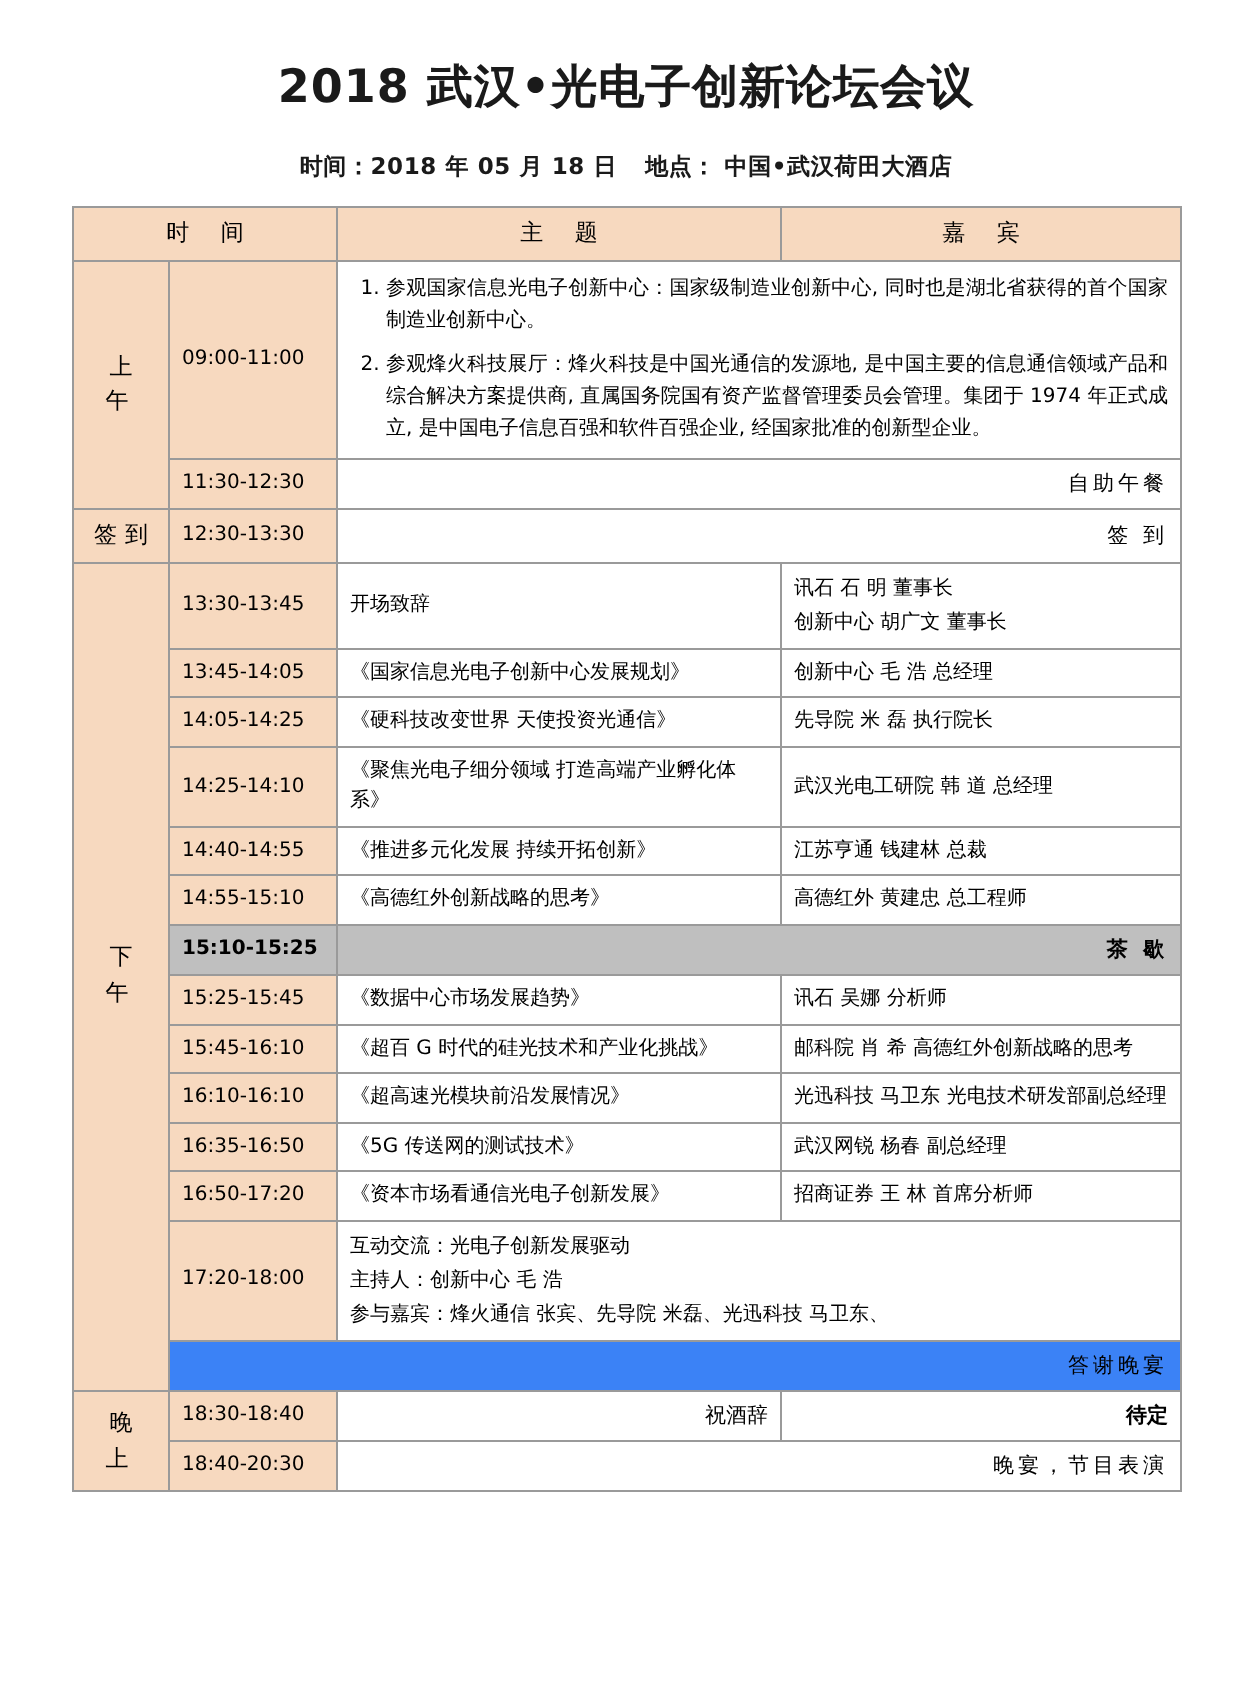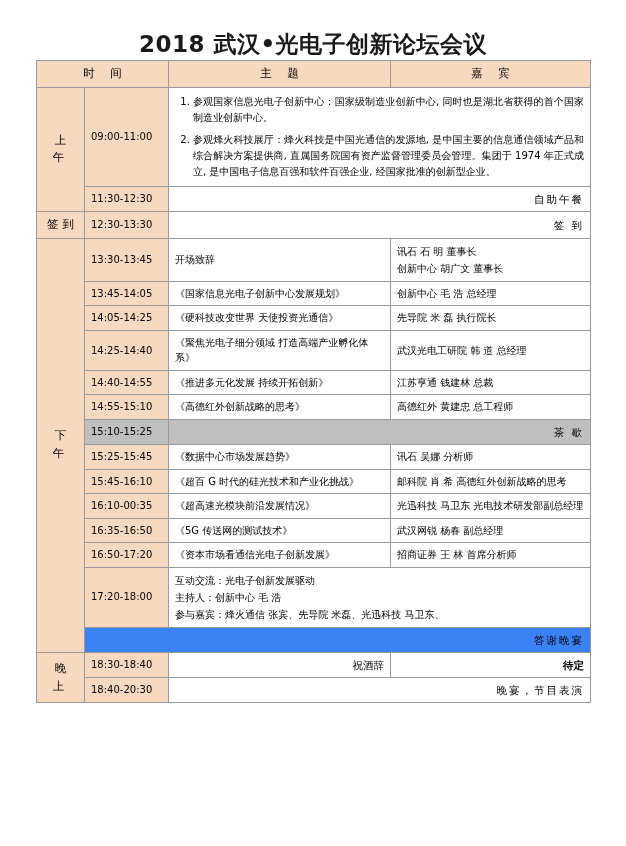--- a/index.html
+++ b/index.html
@@ -123,6 +123,9 @@
 
   <div class="doc-title">2018 武汉•光电子创新论坛会议</div>
 
+  <div class="doc-subtitle">
+    <span>时间：2018 年 05 月 18 日</span><span class="gap"></span><span>地点： 中国•武汉荷田大酒店</span>
+  </div>
 
   <table class="agenda">
     <colgroup>

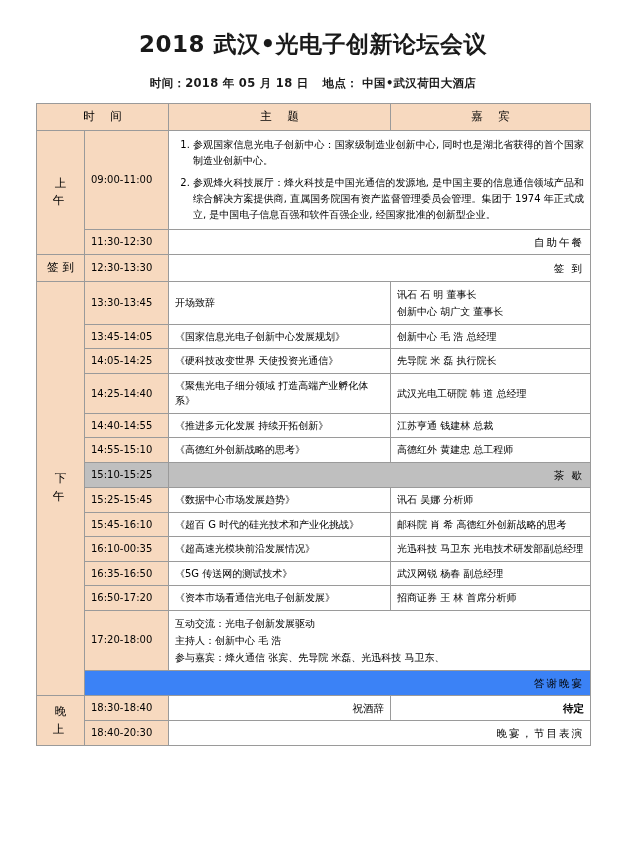--- a/index.html
+++ b/index.html
@@ -187,7 +187,7 @@
       </tr>
 
       <tr>
-        <td class="time-cell">14:25-14:40</td>
+        <td class="time-cell">14:25-14:10</td>
         <td class="topic-cell">《聚焦光电子细分领域 打造高端产业孵化体系》</td>
         <td class="guest-cell">武汉光电工研院 韩 道 总经理</td>
       </tr>

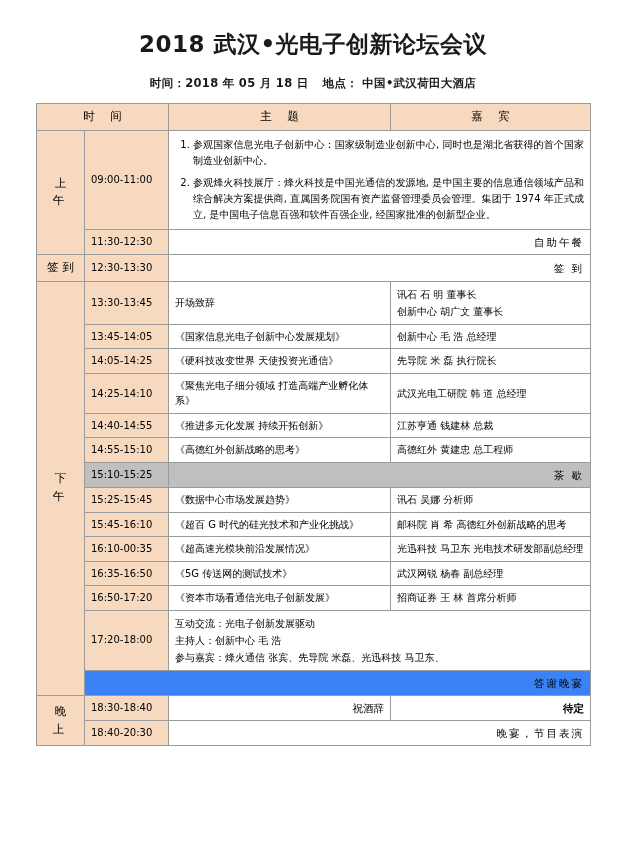--- a/index.html
+++ b/index.html
@@ -98,6 +98,7 @@
   .grey-row .time-cell,
   .grey-row .span-center {
     background: #bfbfbf;
+    font-weight: bold;
   }
   .grey-span {
     background: #3b82f6;

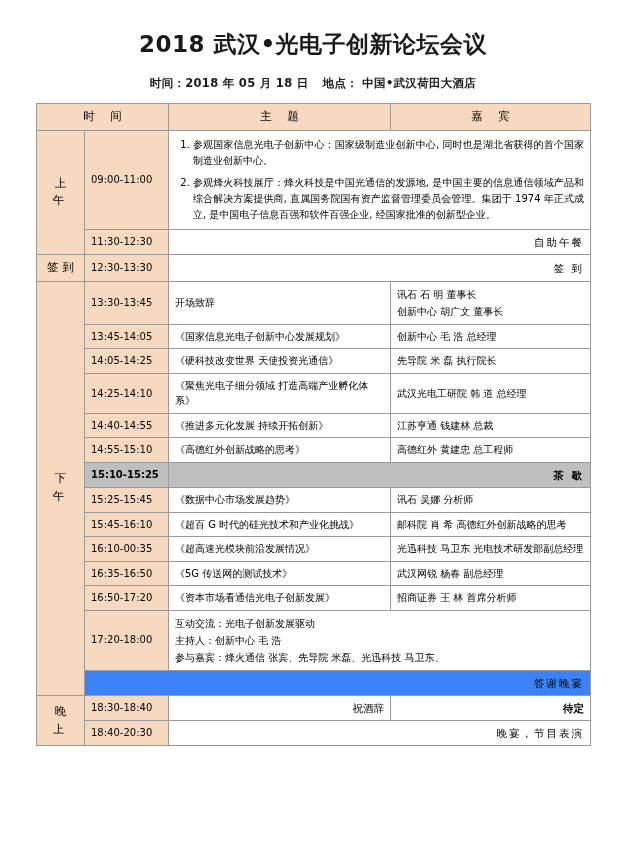--- a/index.html
+++ b/index.html
@@ -223,7 +223,7 @@
       </tr>
 
       <tr>
-        <td class="time-cell">16:10-00:35</td>
+        <td class="time-cell">16:10-16:10</td>
         <td class="topic-cell">《超高速光模块前沿发展情况》</td>
         <td class="guest-cell">光迅科技 马卫东 光电技术研发部副总经理</td>
       </tr>

